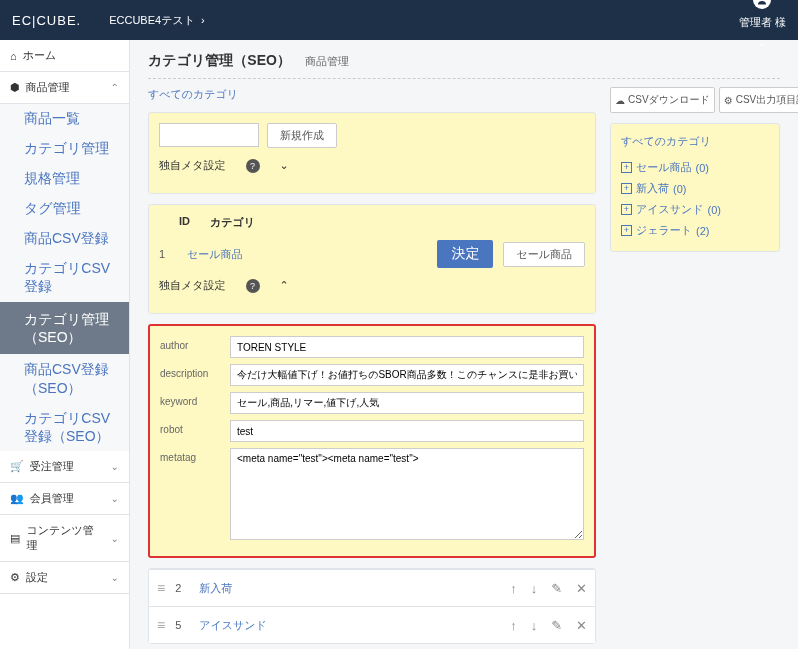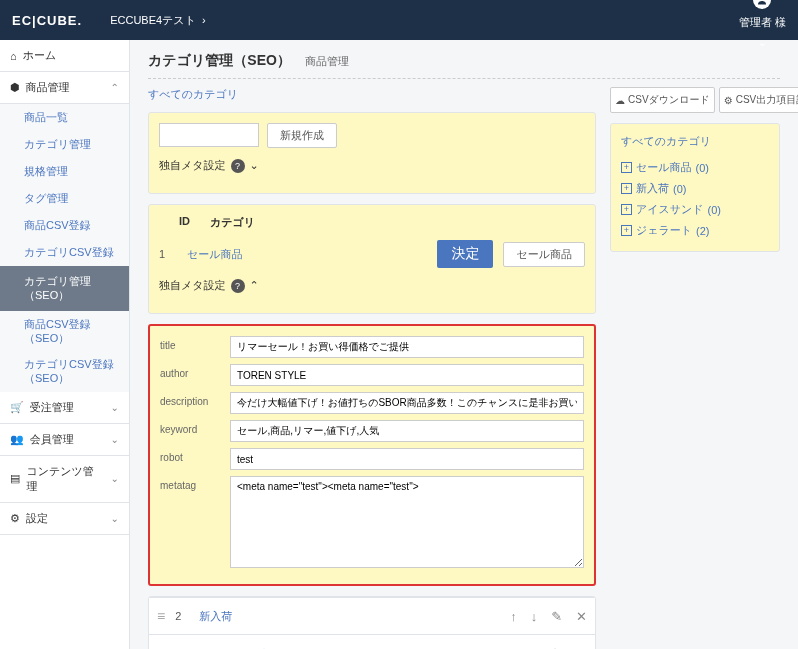--- a/index.html
+++ b/index.html
@@ -5,7 +5,7 @@
 * { box-sizing: border-box; margin: 0; padding: 0; font-family: "Hiragino Sans", "Meiryo", sans-serif; }
 body { background: #f5f6f8; width: 798px; height: 649px; overflow: hidden; font-size: 11px; }
 .topbar { background: #1d3048; height: 40px; display: flex; align-items: center; padding: 0 12px; color: #fff; }
-.logo { font-weight: bold; font-size: 13px; letter-spacing: 1px; }
+.logo { font-weight: normal; font-size: 13px; letter-spacing: 1px; }
 .topbar-title { margin-left: 28px; font-size: 11px; display: flex; align-items: center; gap: 6px; }
 .topbar-right { margin-left: auto; display: flex; align-items: center; gap: 6px; font-size: 11px; flex-direction: column; }
 .user-icon { width: 18px; height: 18px; border-radius: 50%; background: #fff; color: #1d3048; display: flex; align-items: center; justify-content: center; font-size: 12px; }

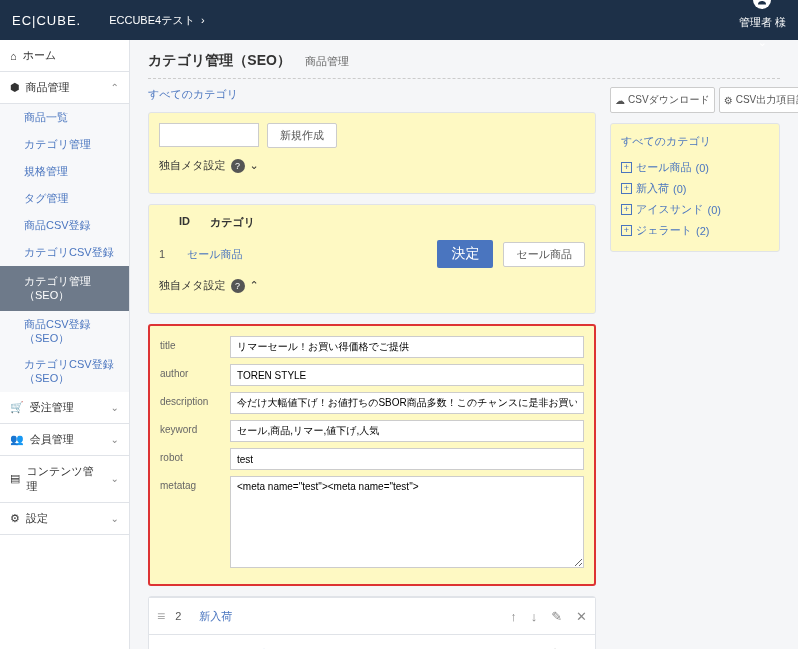--- a/index.html
+++ b/index.html
@@ -15,7 +15,7 @@
 .sb-top.parent { justify-content: space-between; }
 .sb-top .left { display: flex; align-items: center; gap: 6px; }
 .chev { font-size: 10px; color: #888; }
-.sb-sub { padding: 6px 10px 6px 24px; font-size: 11px; color: #4a75bf; cursor: pointer; background: #f7f8fa; }
+.sb-sub { padding: 6px 10px 6px 24px; font-size: 14px; color: #4a75bf; cursor: pointer; background: #f7f8fa; }
 .sb-sub.active { background: #6e7a8a; color: #fff; padding-top: 8px; padding-bottom: 8px; }
 .sb-sub.multi { line-height: 1.3; }
 .main { flex: 1; padding: 12px 18px 12px 18px; overflow-y: auto; }

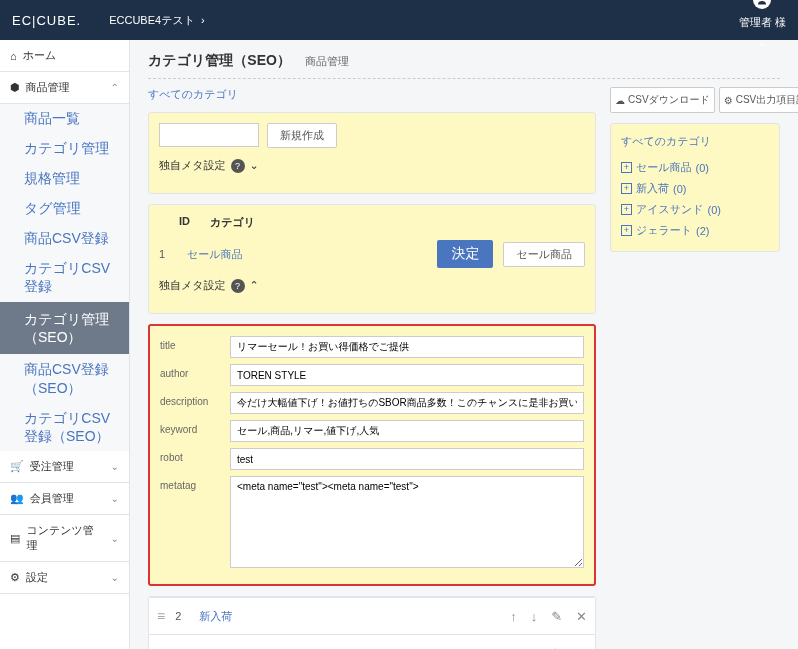--- a/index.html
+++ b/index.html
@@ -29,7 +29,7 @@
 .search-row { display: flex; gap: 8px; margin-bottom: 10px; }
 .search-row input { width: 100px; height: 24px; border: 1px solid #ccc; padding: 0 6px; font-size: 11px; }
 .btn-outline { background: #fff; border: 1px solid #ccc; padding: 4px 12px; font-size: 11px; cursor: pointer; color: #555; border-radius: 2px; }
-.collapse-toggle { display: flex; align-items: center; gap: 5px; font-size: 11px; color: #333; margin-bottom: 10px; cursor: pointer; }
+.collapse-toggle { display: flex; align-items: center; gap: 20px; font-size: 11px; color: #333; margin-bottom: 10px; cursor: pointer; }
 .help-icon { display: inline-flex; width: 14px; height: 14px; border-radius: 50%; background: #555; color: #fff; align-items: center; justify-content: center; font-size: 9px; }
 .card { background: #fef9c3; border: 1px solid #e0e3e8; border-radius: 3px; padding: 10px; margin-bottom: 10px; }
 .hdr-row { display: flex; gap: 20px; font-size: 11px; font-weight: 600; color: #333; margin-bottom: 10px; padding-left: 20px; }

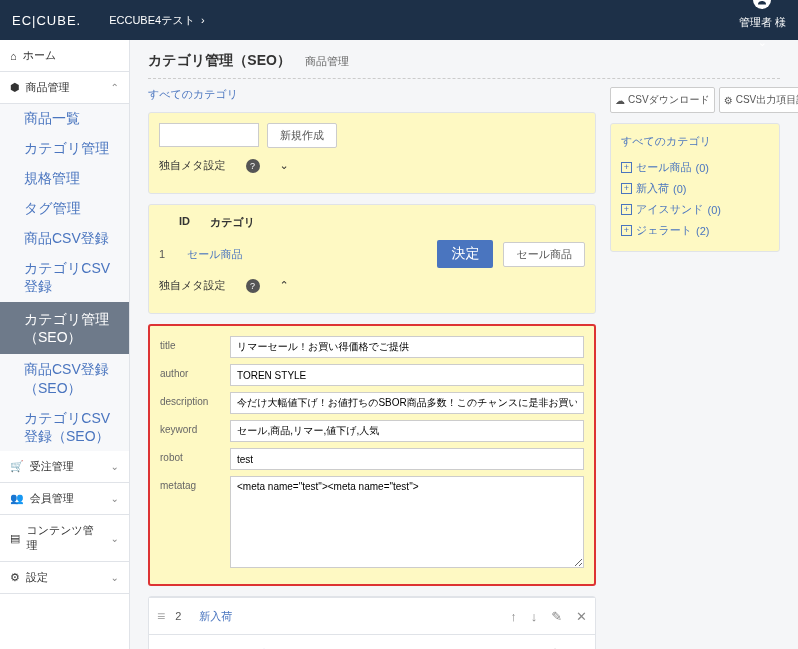--- a/index.html
+++ b/index.html
@@ -172,10 +172,6 @@
 
         <div class="card seo-card">
           <div class="form-row">
-              <label>title</label>
-              <input type="text" value="リマーセール！お買い得価格でご提供" style="">
-            </div>
-          <div class="form-row">
               <label>author</label>
               <input type="text" value="TOREN STYLE" style="">
             </div>

